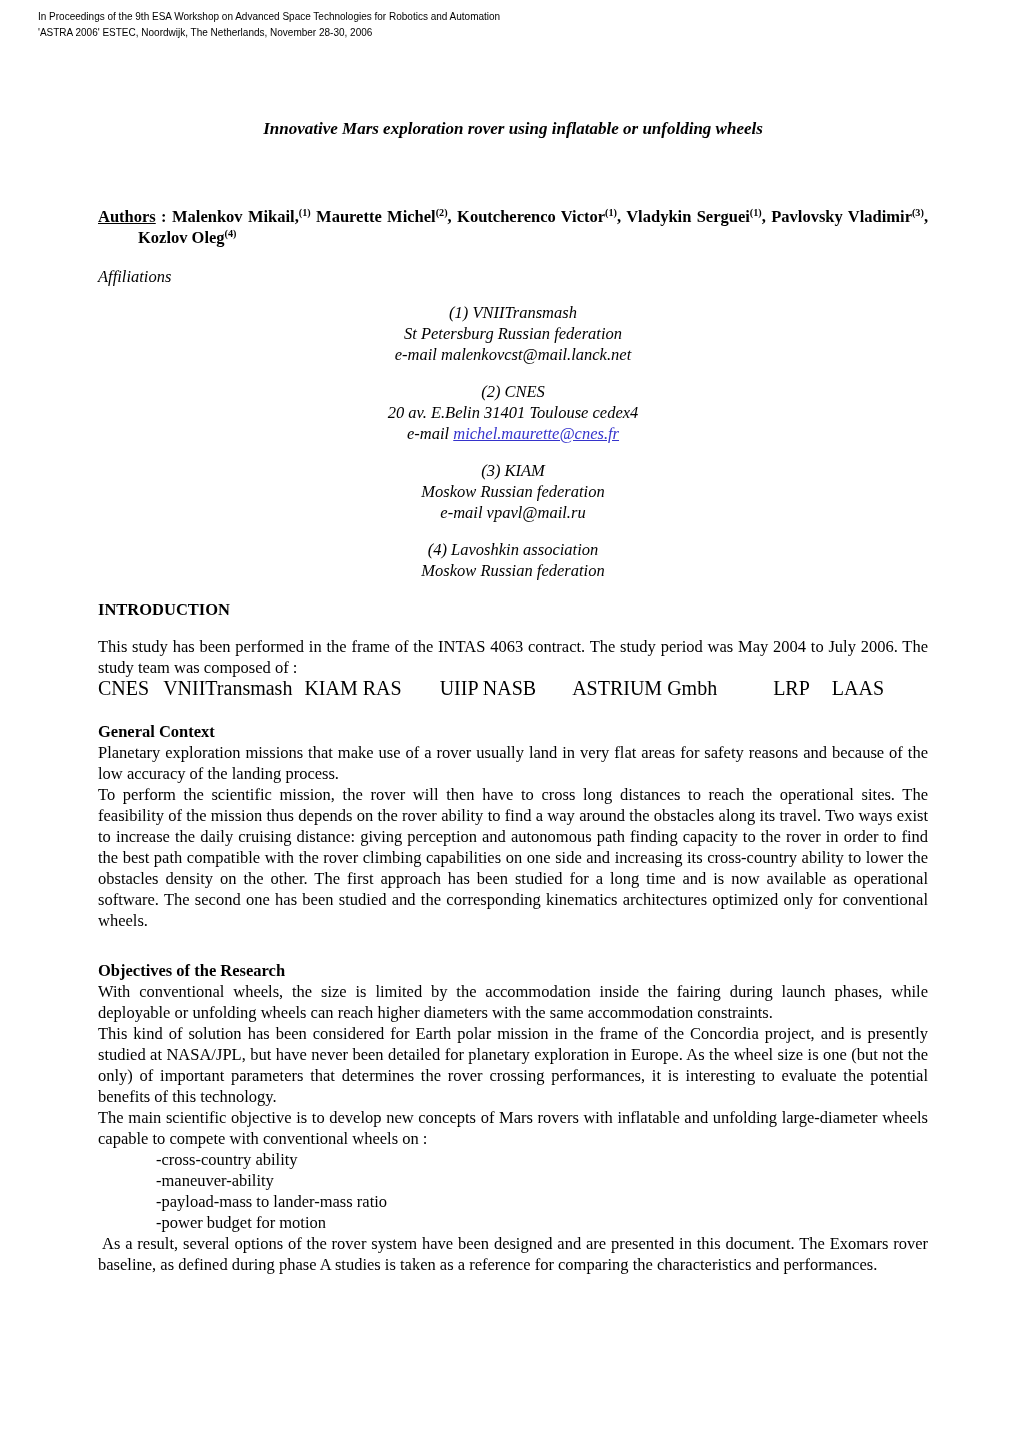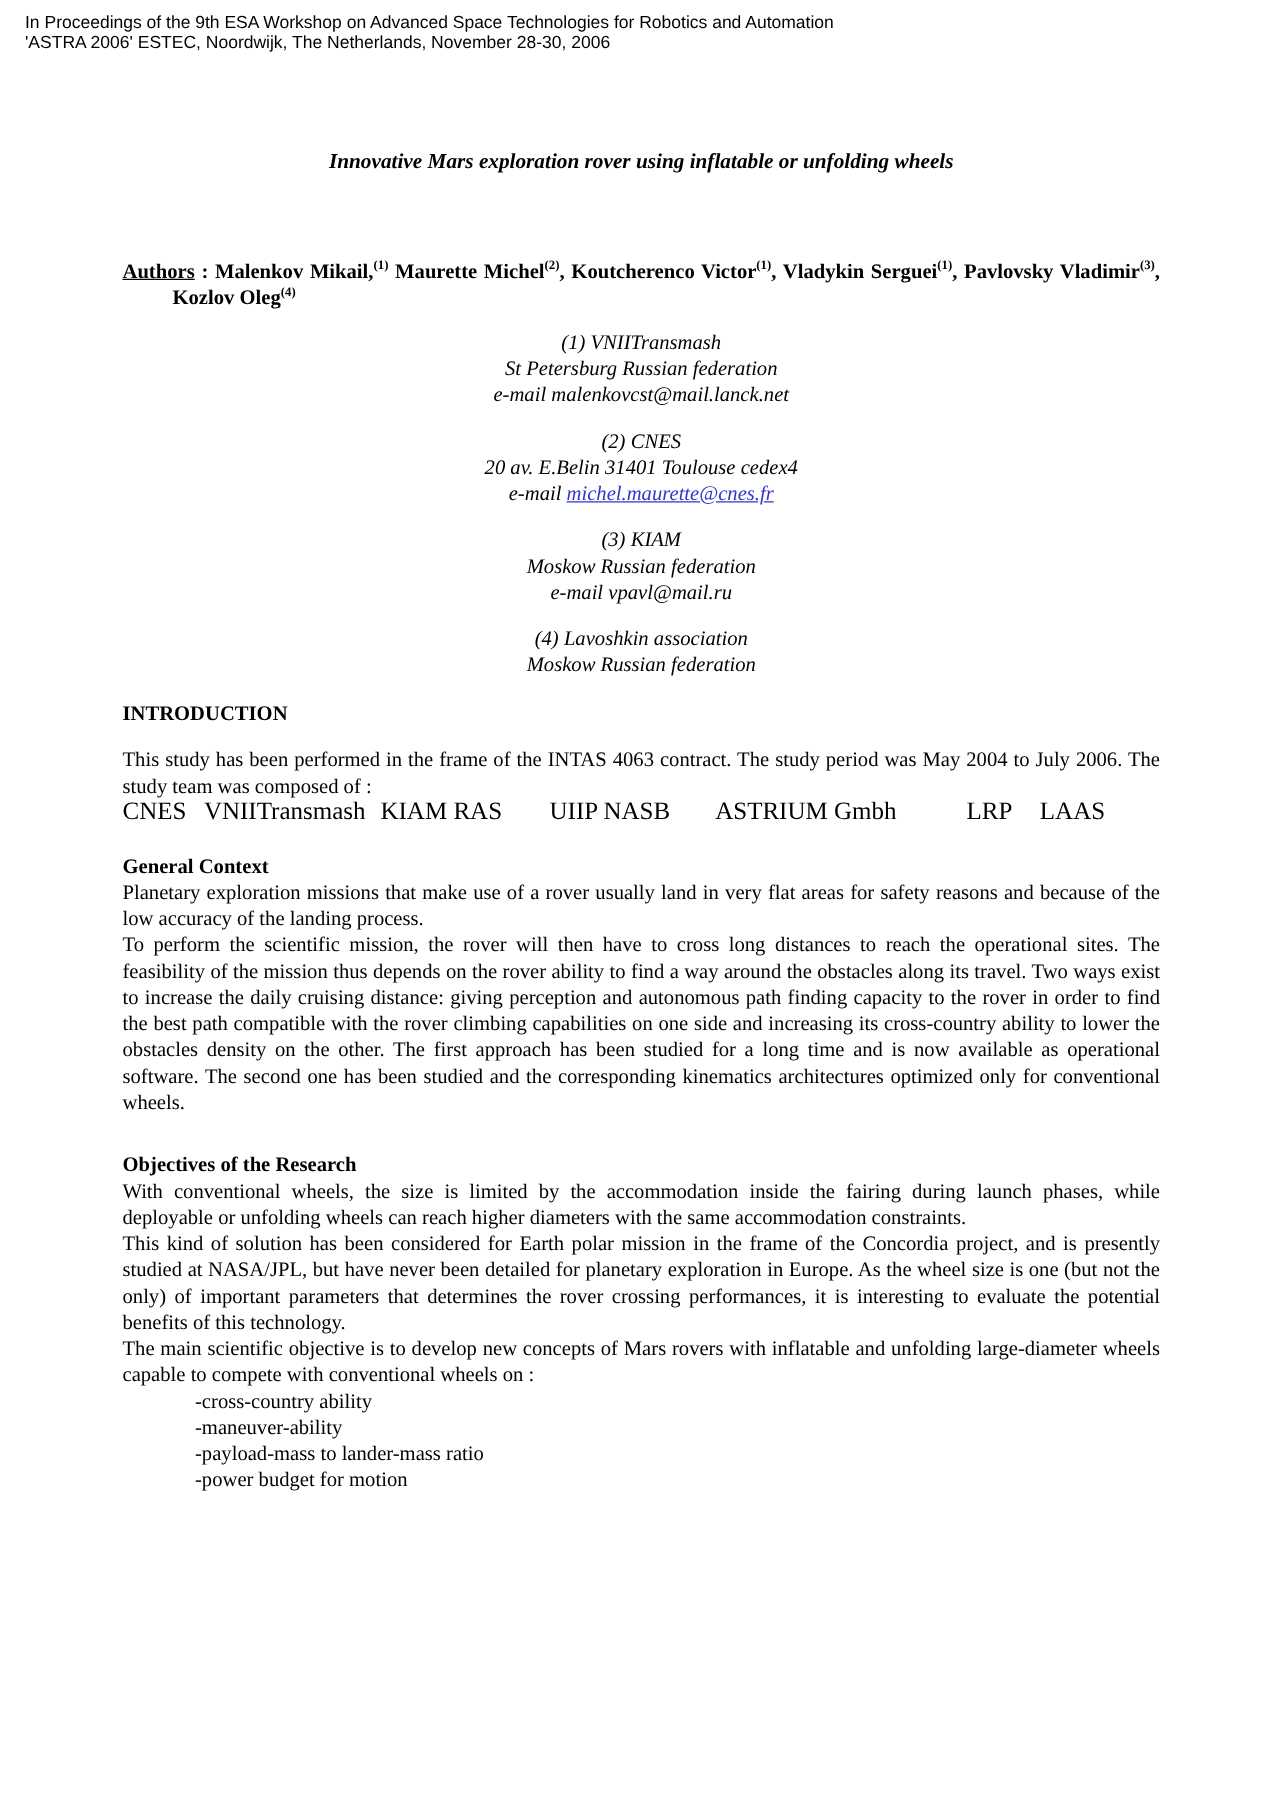--- a/index.html
+++ b/index.html
@@ -18,9 +18,9 @@
   }
   .proc-header {
     position:absolute;
-    top:9px; left:20px; right:20px;
+    top:9px; left:38px; right:20px;
     font-family:"Liberation Sans", sans-serif;
-    font-size:14px;
+    font-size:10px;
     line-height:16px;
     color:#000;
   }

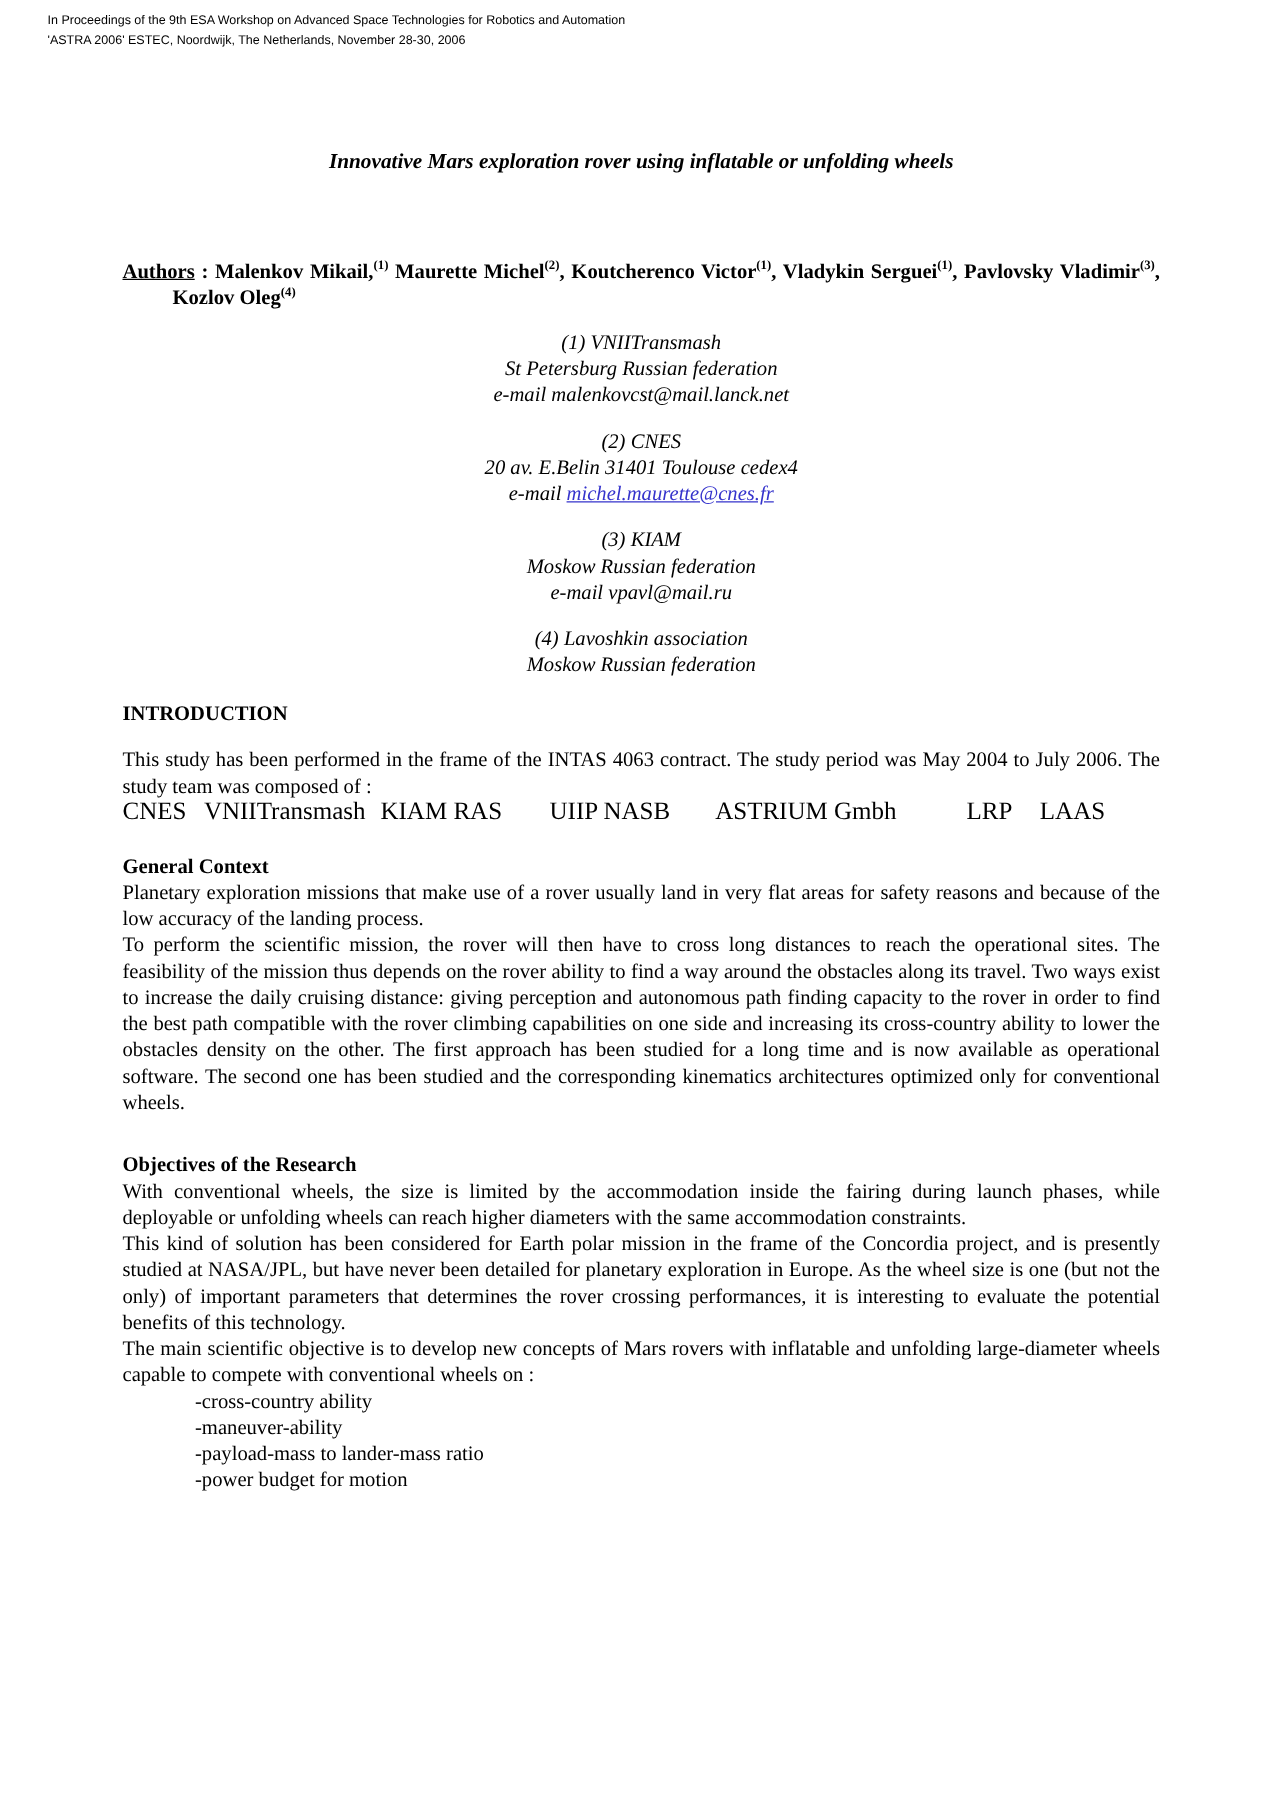--- a/index.html
+++ b/index.html
@@ -120,6 +120,7 @@
 
     <p class="authors"><span class="authors-label">Authors</span><span> : </span><span><span class="author"><span>Malenkov Mikail,</span><sup class="sup">(1)</sup><span>  </span></span><span class="author"><span>Maurette Michel</span><sup class="sup">(2)</sup><span>, </span></span><span class="author"><span>Koutcherenco Victor</span><sup class="sup">(1)</sup><span>, </span></span><span class="author"><span>Vladykin Serguei</span><sup class="sup">(1)</sup><span>, </span></span><span class="author"><span>Pavlovsky Vladimir</span><sup class="sup">(3)</sup><span>, </span></span><span class="author"><span>Kozlov Oleg</span><sup class="sup">(4)</sup><span></span></span></span></p>
 
+    <p class="aff-label">Affiliations</p>
 
     <div class="aff-group first">
       <div>(1) VNIITransmash</div>

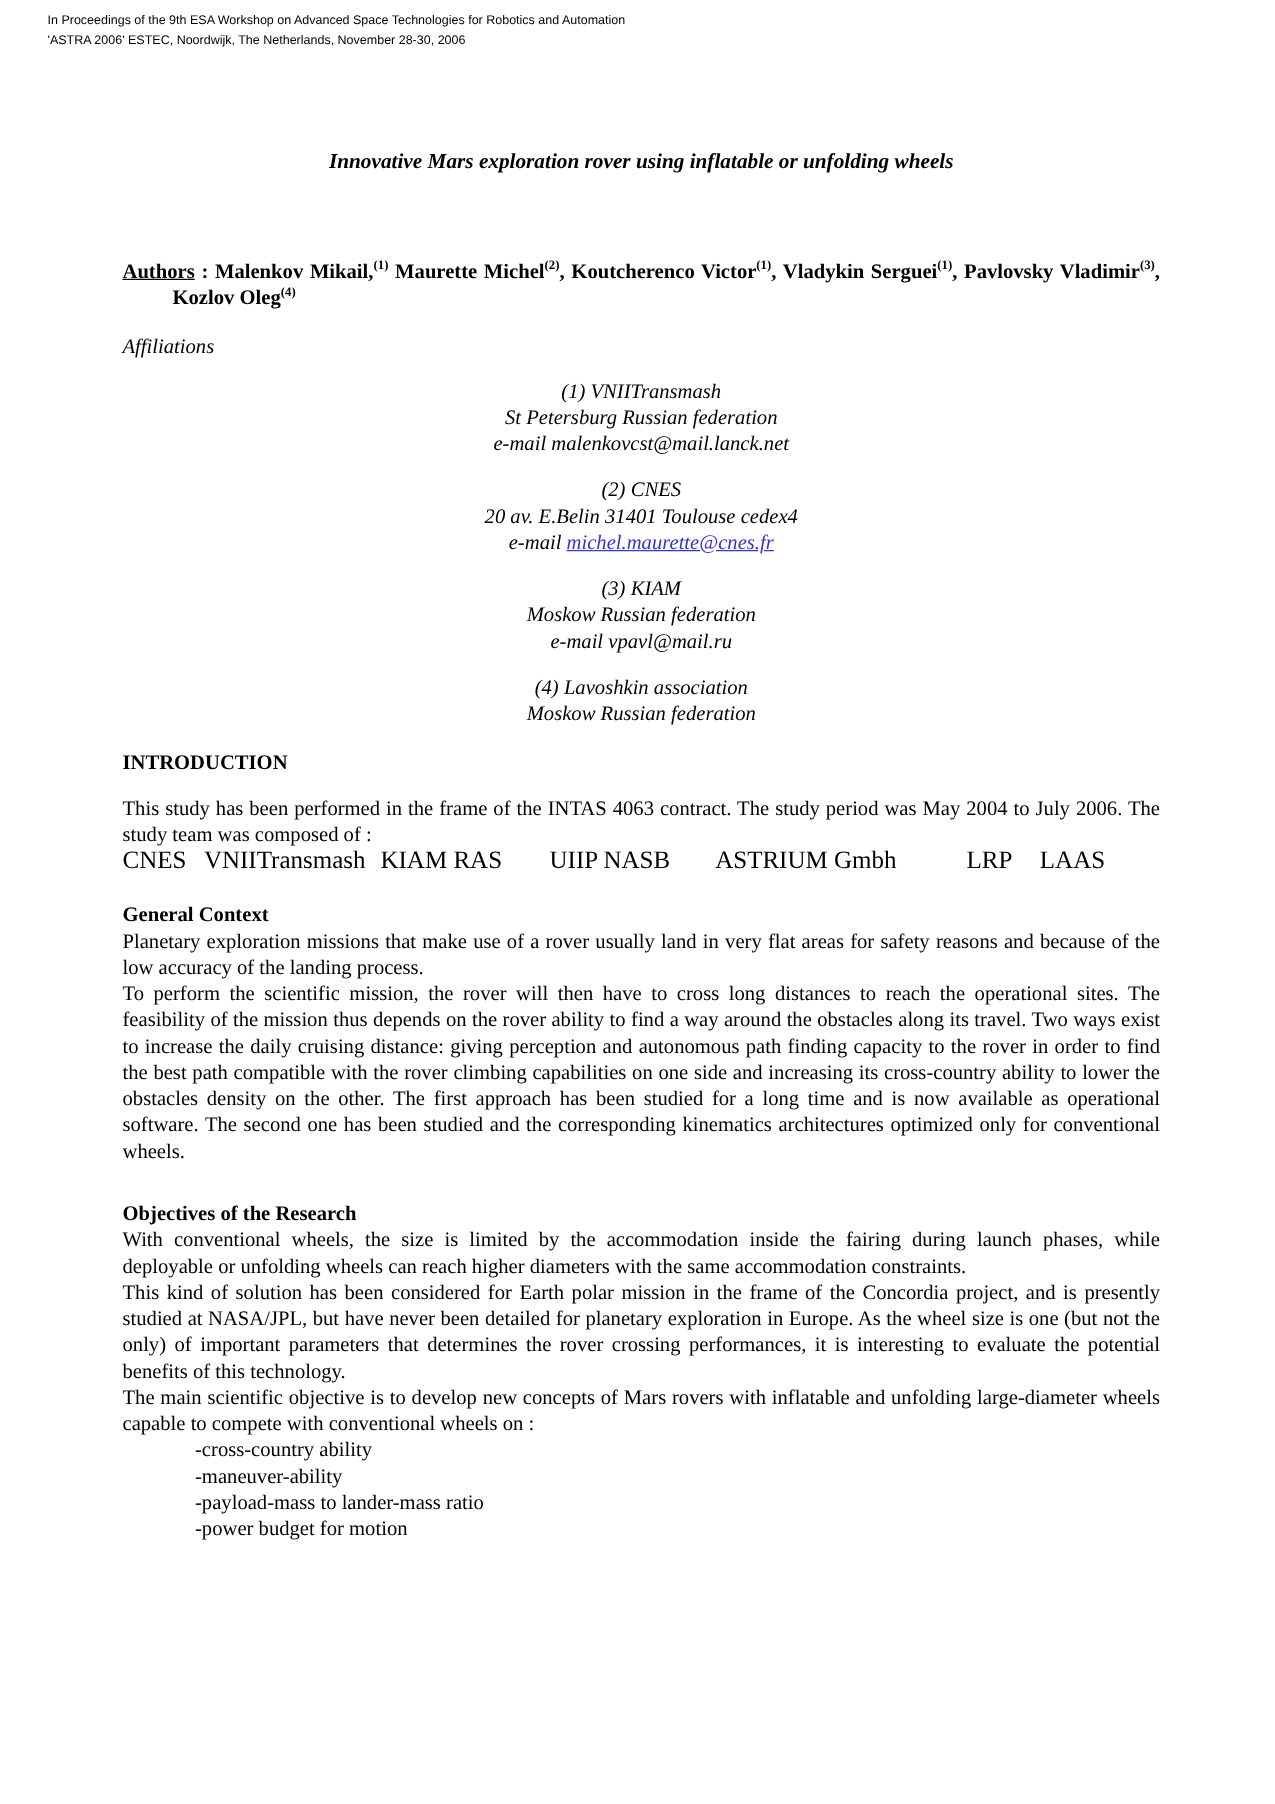--- a/index.html
+++ b/index.html
@@ -169,6 +169,7 @@
         <div class="bullet-line">-power budget for motion</div>
       </div>
 
+    <p class="body-para last-para">As a result, several options of the rover system have been designed and are presented in this document. The Exomars rover baseline, as defined during phase A studies is taken as a reference for comparing the characteristics and performances.</p>
 
   </div>
 </div>

